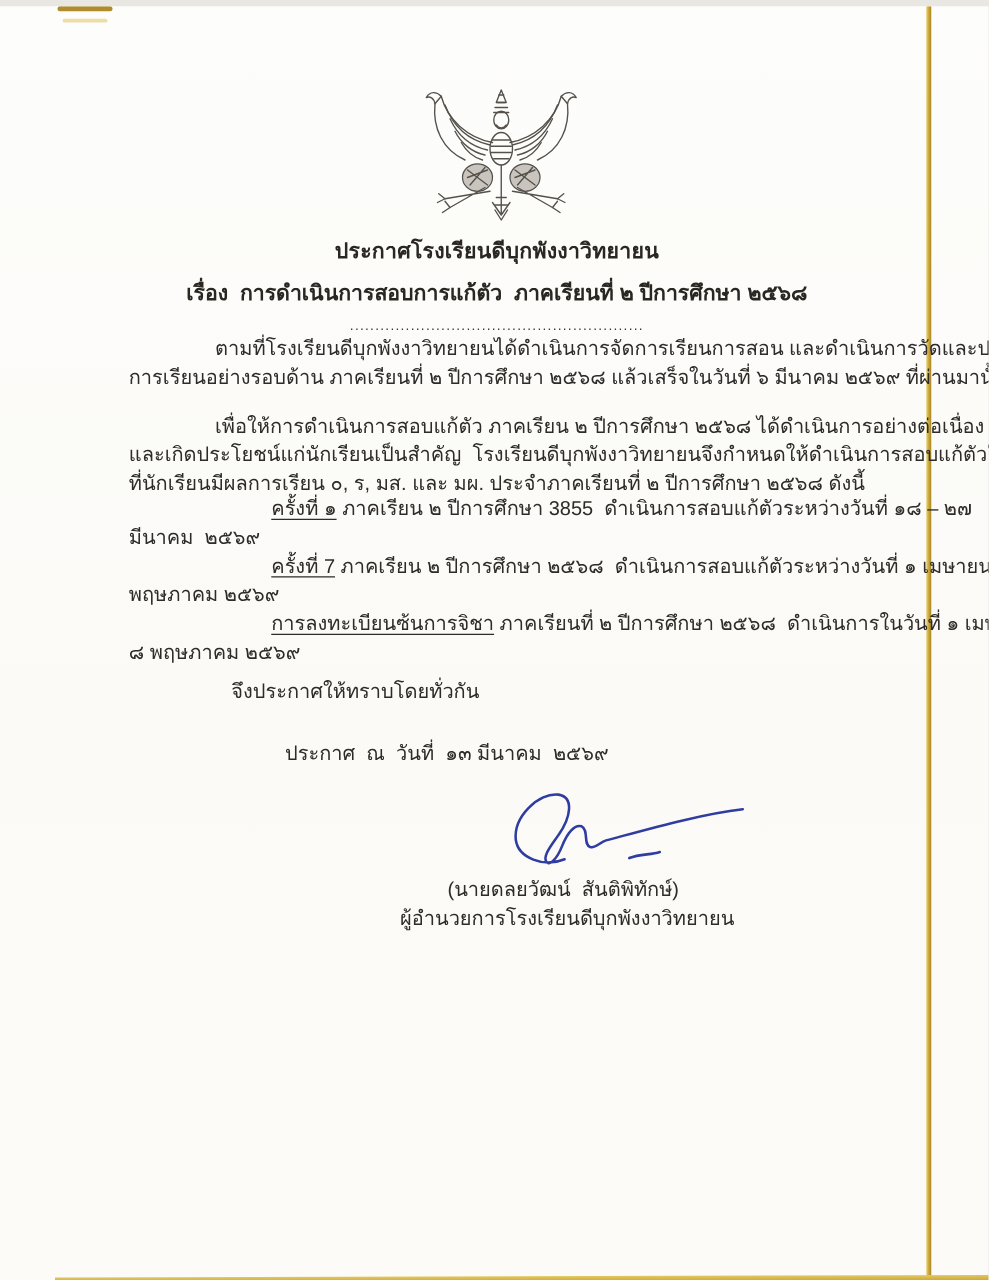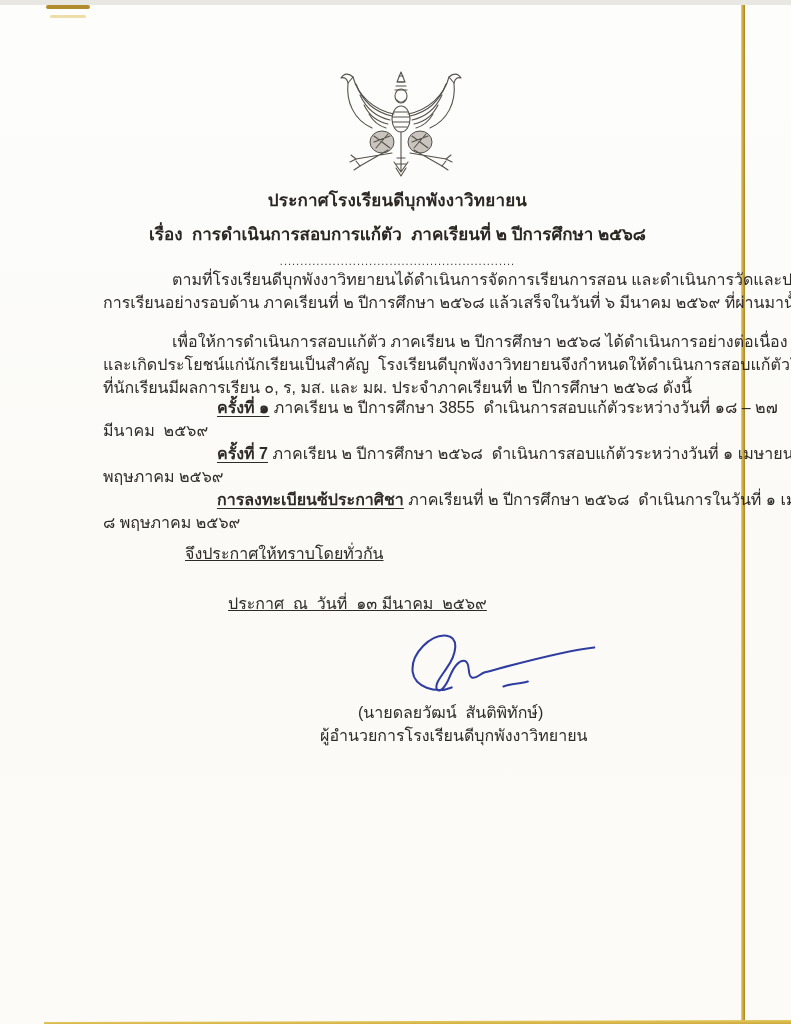--- a/index.html
+++ b/index.html
@@ -52,7 +52,7 @@
   .p2 { position:absolute; left:103px; top:325px; }
   .items { position:absolute; left:103px; top:391px; }
   .item-first { padding-left:114px; }
-  .item-label { font-weight:bold; text-decoration:underline; text-underline-offset:3px; }
+  .item-label { font-weight:normal; text-decoration:underline; text-underline-offset:3px; }
 
   .closing { position:absolute; left:185px; top:537px;text-decoration:underline; }
   .dateline { position:absolute; left:228px; top:587px;text-decoration:underline; }

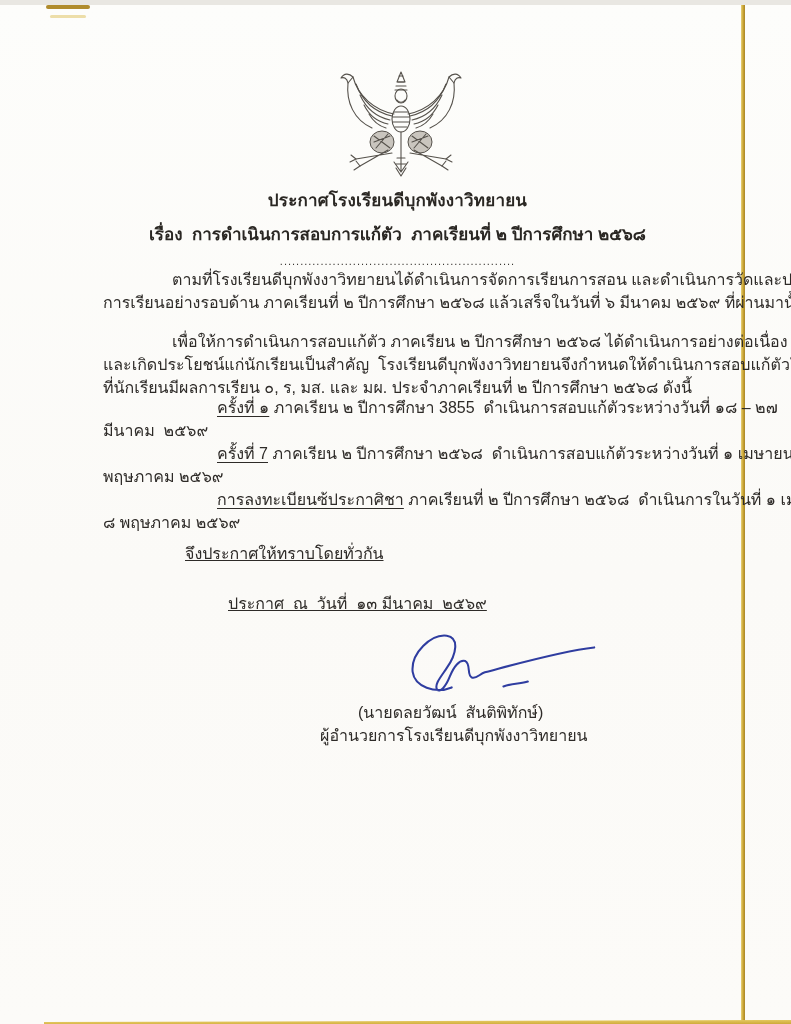--- a/index.html
+++ b/index.html
@@ -142,7 +142,7 @@
     <div class="t item-first"><span class="item-label">ครั้งที่ 7</span><span> ภาคเรียน ๒ ปีการศึกษา ๒๕๖๘  ดำเนินการสอบแก้ตัวระหว่างวันที่ ๑ เมษายน – ๘</span></div>
     <div class="t">พฤษภาคม ๒๕๖๙</div>
 
-    <div class="t item-first"><span class="item-label">การลงทะเบียนซ้ประกาศิชา</span><span> ภาคเรียนที่ ๒ ปีการศึกษา ๒๕๖๘  ดำเนินการในวันที่ ๑ เมษายน –</span></div>
+    <div class="t item-first"><span class="item-label">การลงทะเบียนซ้นการจิชา</span><span> ภาคเรียนที่ ๒ ปีการศึกษา ๒๕๖๘  ดำเนินการในวันที่ ๑ เมษายน –</span></div>
     <div class="t">๘ พฤษภาคม ๒๕๖๙</div>
   </div>
 

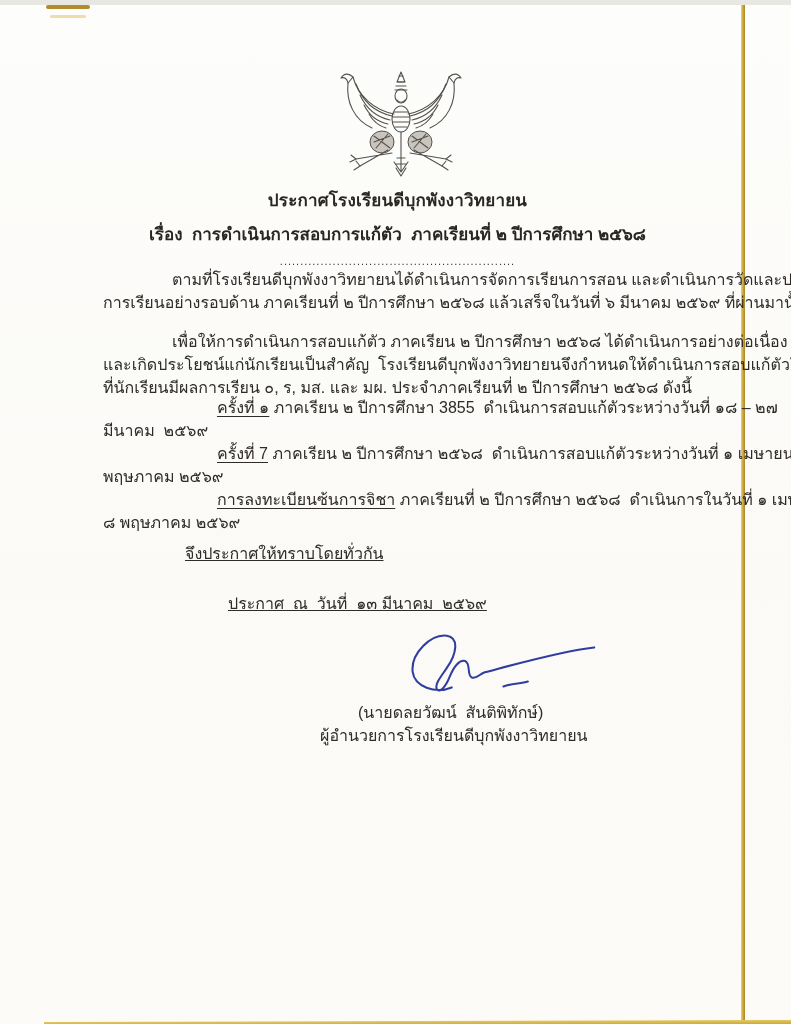--- a/index.html
+++ b/index.html
@@ -54,7 +54,7 @@
   .item-first { padding-left:114px; }
   .item-label { font-weight:normal; text-decoration:underline; text-underline-offset:3px; }
 
-  .closing { position:absolute; left:185px; top:537px;text-decoration:underline; }
+  .closing { position:absolute; left:185px; top:537px; }
   .dateline { position:absolute; left:228px; top:587px;text-decoration:underline; }
 
   .sig { position:absolute; left:398px; top:621px; width:205px; height:76px; }

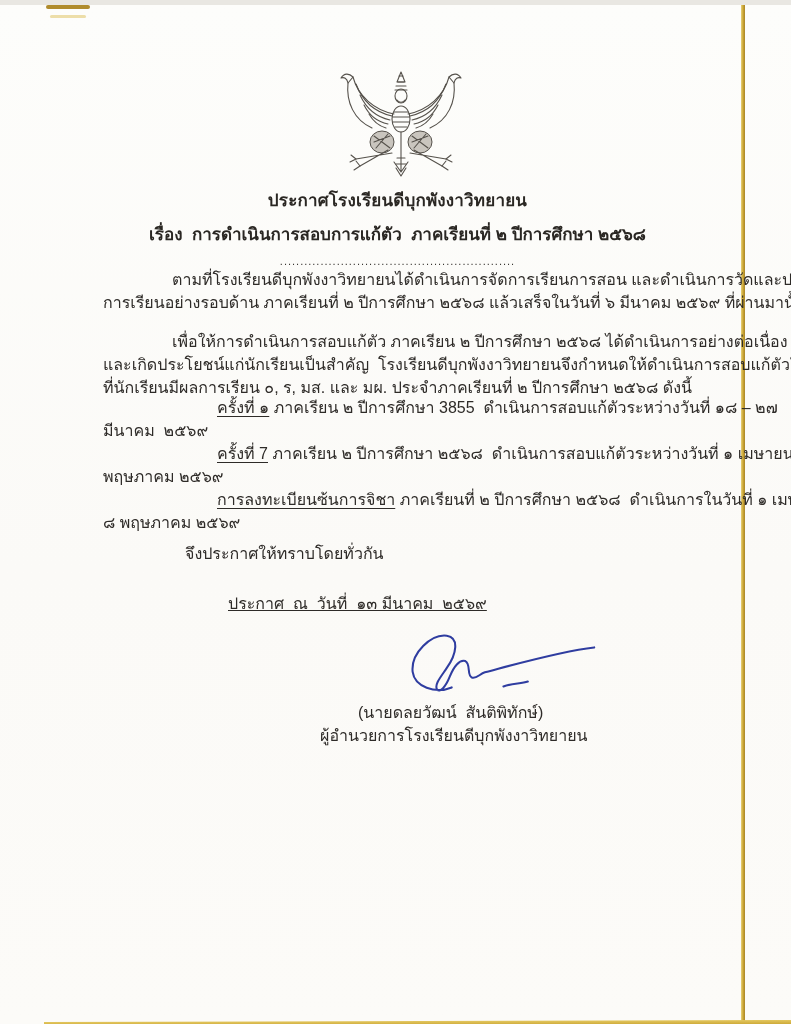--- a/index.html
+++ b/index.html
@@ -55,7 +55,7 @@
   .item-label { font-weight:normal; text-decoration:underline; text-underline-offset:3px; }
 
   .closing { position:absolute; left:185px; top:537px; }
-  .dateline { position:absolute; left:228px; top:587px;text-decoration:underline; }
+  .dateline { position:absolute; left:228px; top:587px; }
 
   .sig { position:absolute; left:398px; top:621px; width:205px; height:76px; }
   .sig svg { width:100%; height:100%; }

